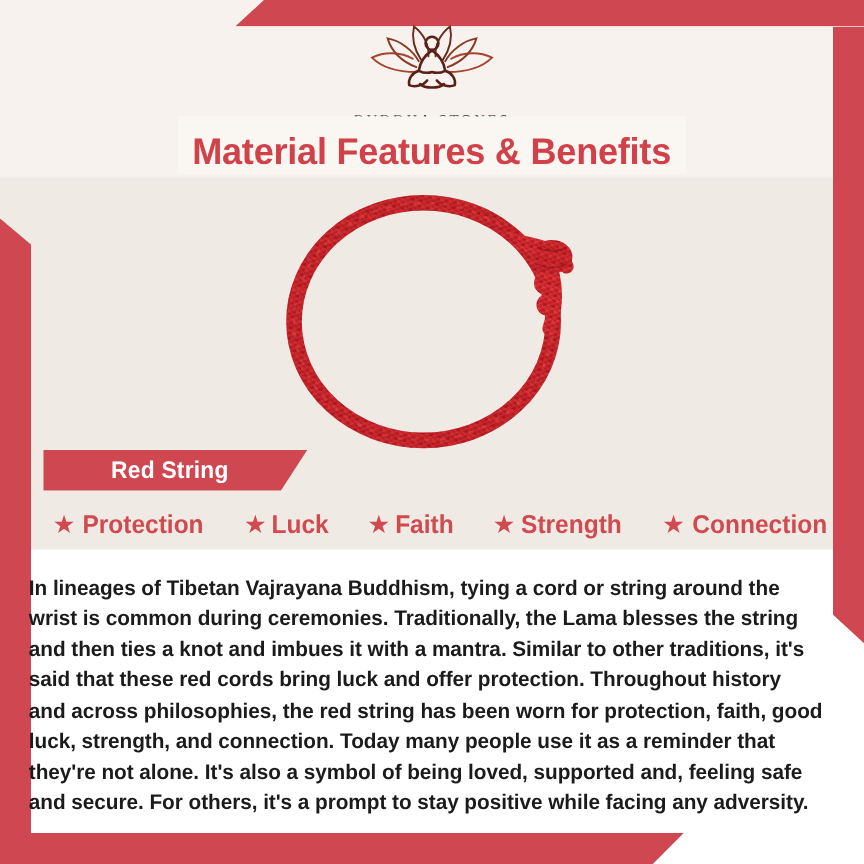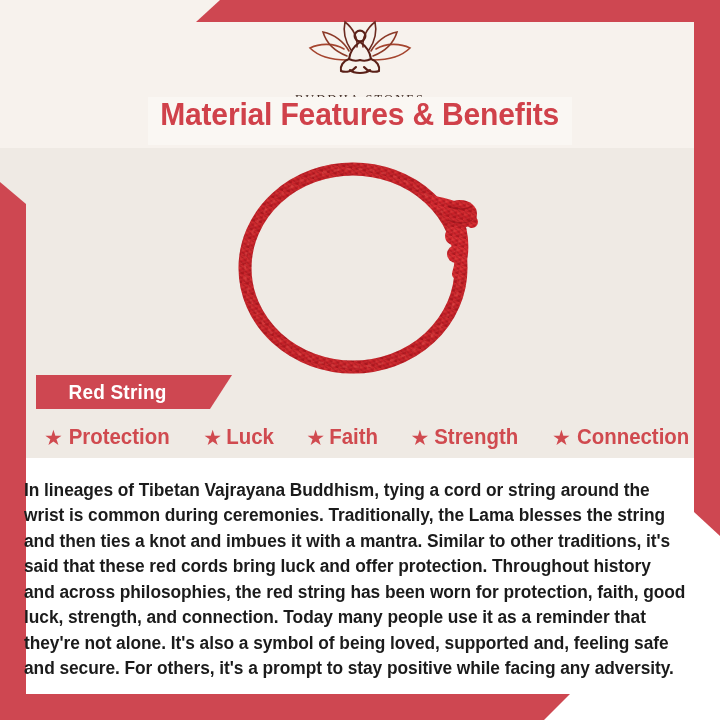--- a/index.html
+++ b/index.html
@@ -98,7 +98,7 @@
     width: 424px; height: 48px;
     background: #faf7f3;
     display: flex;
-    align-items: flex-start;
+    align-items: flex-end;
     justify-content: center;
   }
   .title-text {

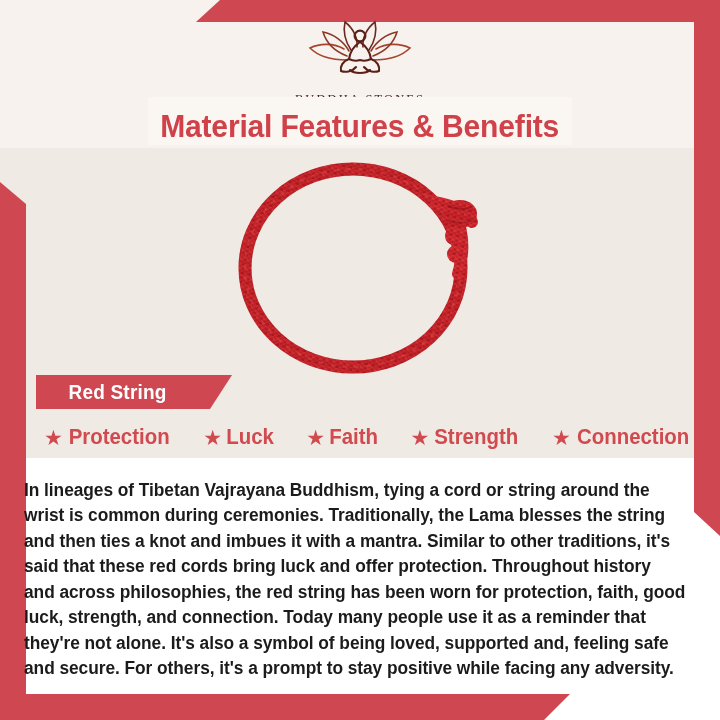--- a/index.html
+++ b/index.html
@@ -128,6 +128,7 @@
     clip-path: polygon(0 0, 100% 0, calc(100% - 22px) 100%, 0 100%);
     display: flex;
     align-items: center;
+    padding-left: 24px;
   }
   .ribbon-text {
     margin-left: 30px;

